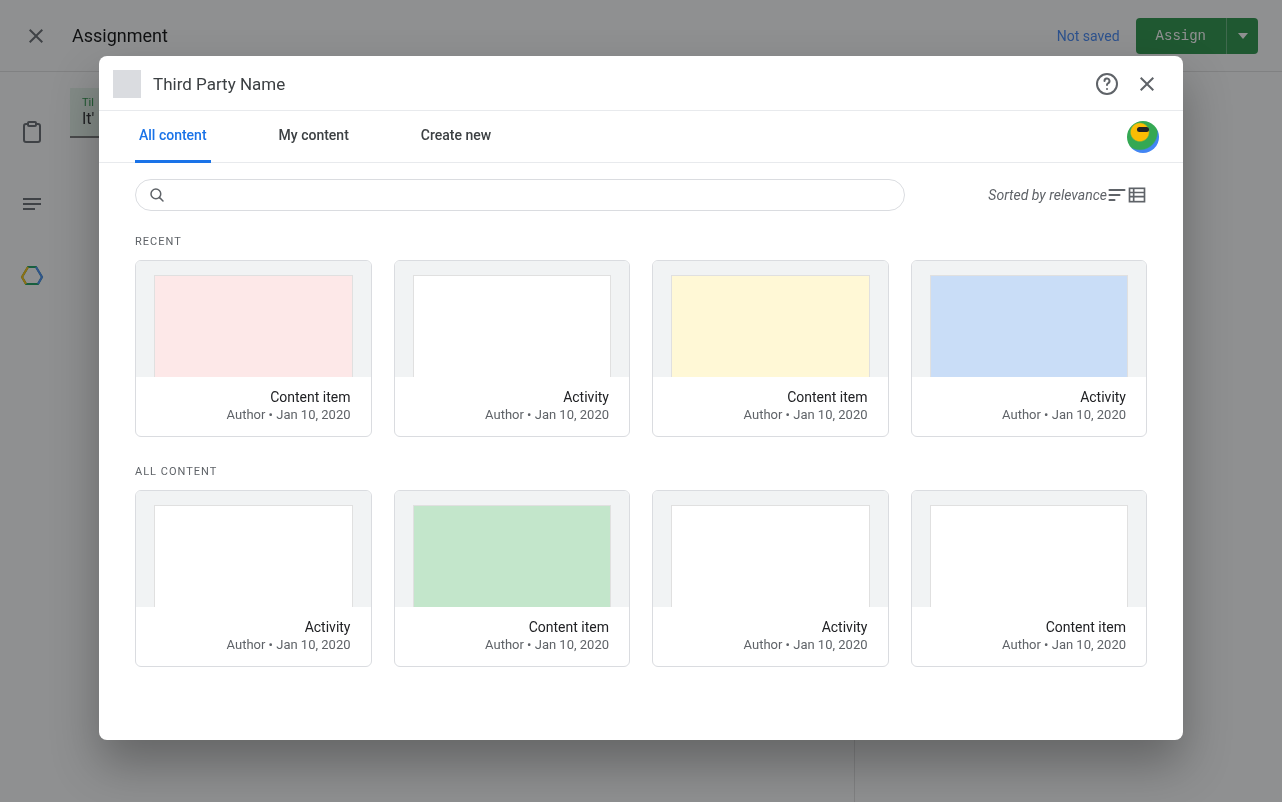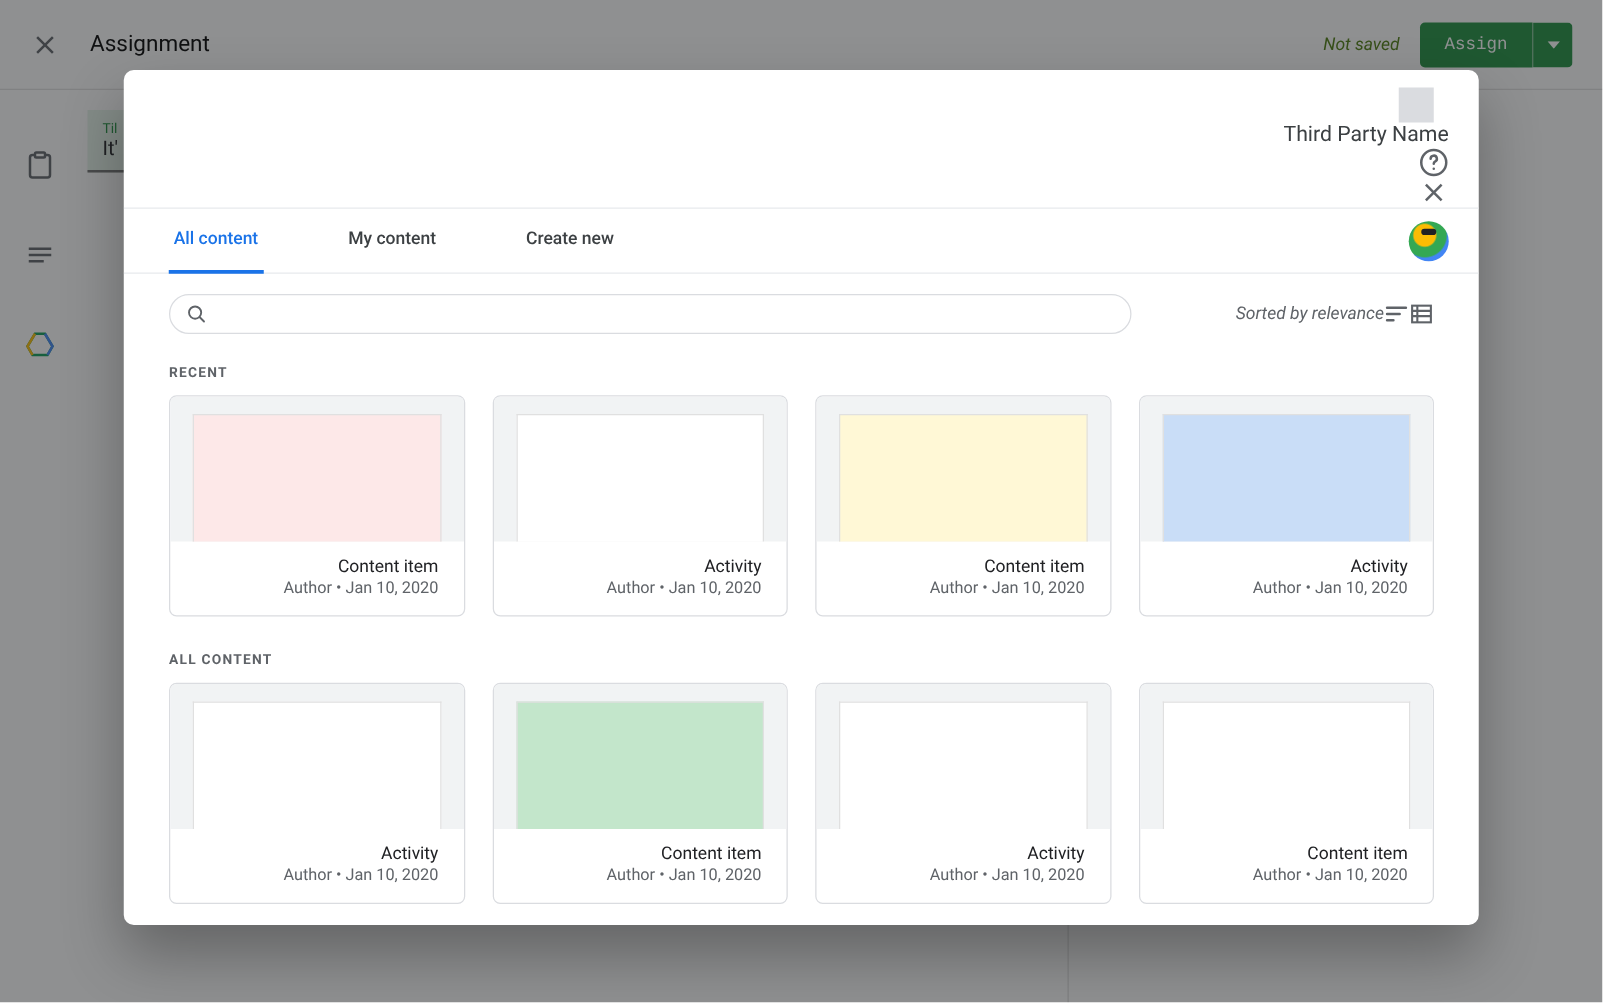--- a/index.html
+++ b/index.html
@@ -25,7 +25,7 @@
 }
 .close-x { width: 24px; height: 24px; color: #5f6368; margin-right: 24px; cursor: pointer; }
 .app-title { font-size: 18px; color: #000000; flex: 1; }
-.not-saved { font-style: italic; color: #4d7c0f; font-size: 14px; margin-right: 16px; }
+.not-saved { color: #3b82f6; font-size: 14px; margin-right: 16px; }
 .assign-btn-group { display: flex; }
 .assign-btn { background: #1e8e3e; color: #fff; border: none; height: 36px; padding: 0 20px; border-radius: 4px 0 0 4px; font-size: 14px; font-weight: 500; cursor: pointer; font-family: Liberation Mono, monospace; }
 .assign-drop { background: #1e8e3e; color: #fff; border: none; border-left: 1px solid rgba(255,255,255,0.3); height: 36px; width: 32px; border-radius: 0 4px 4px 0; cursor: pointer; display: flex; align-items: center; justify-content: center; }

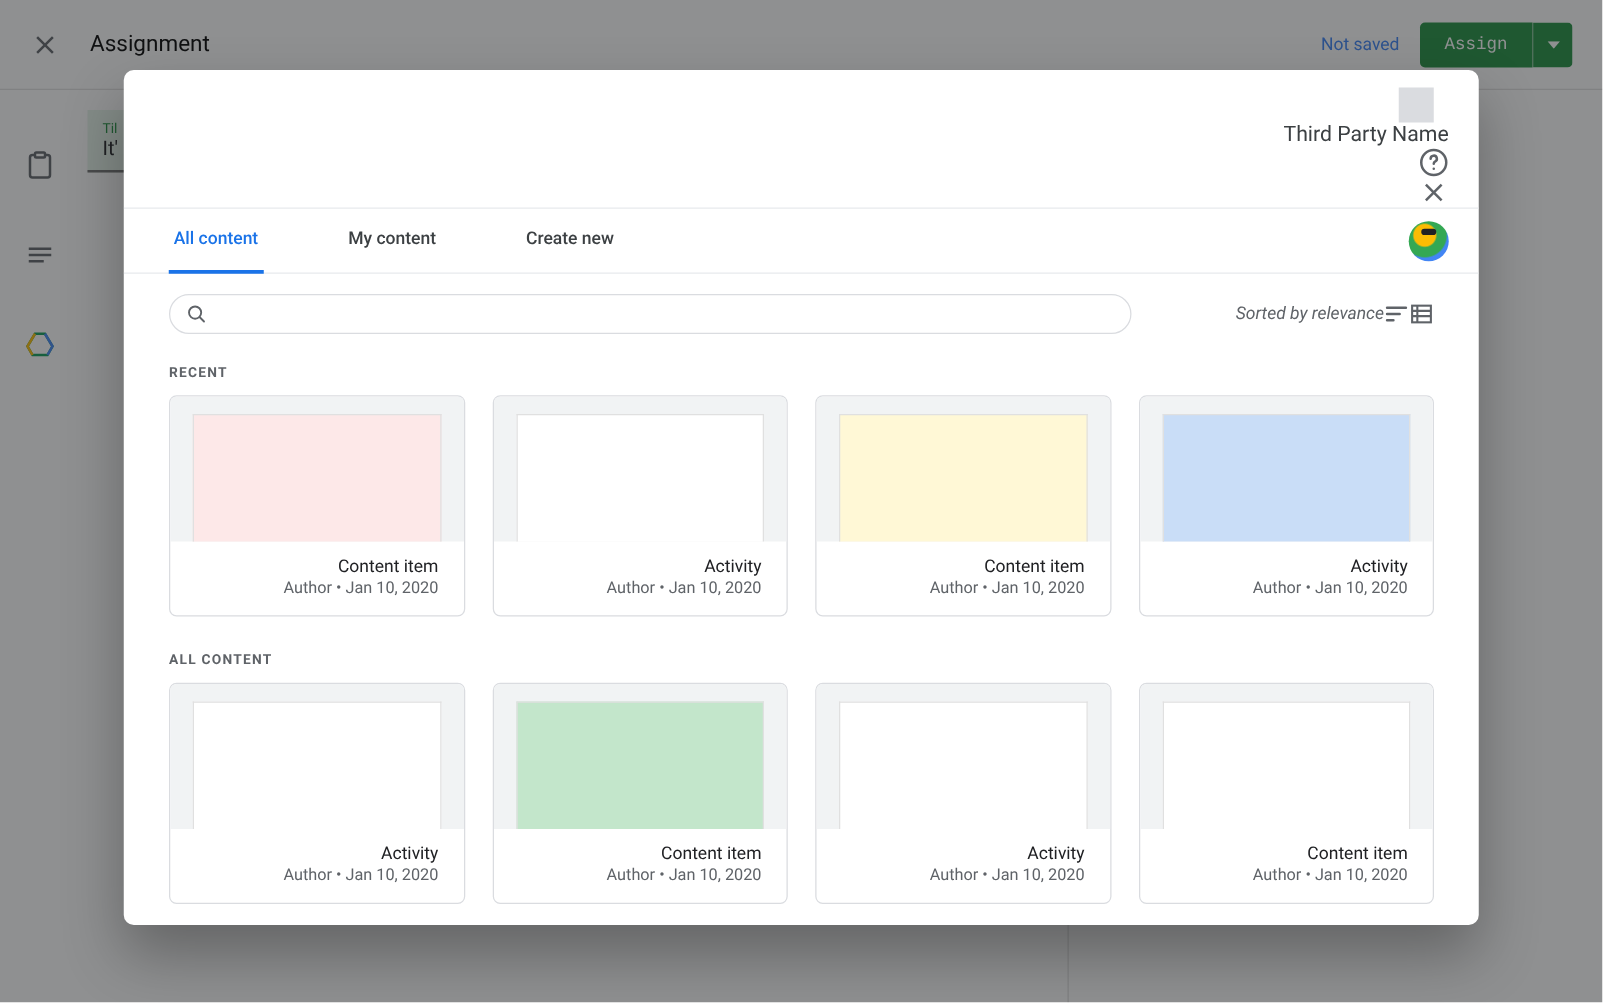--- a/index.html
+++ b/index.html
@@ -78,10 +78,9 @@
 }
 .modal-head {
   display: flex;
-  align-items: flex-end;
-  padding: 14px 24px 0 14px;
+  align-items: center;
+  padding: 14px 24px 12px 14px;
   border-bottom: 1px solid #e8eaed;
-  flex-direction: column;
 }
 .tp-logo { width: 28px; height: 28px; background: #dadce0; margin-right: 12px; }
 .tp-text { flex: 1; }

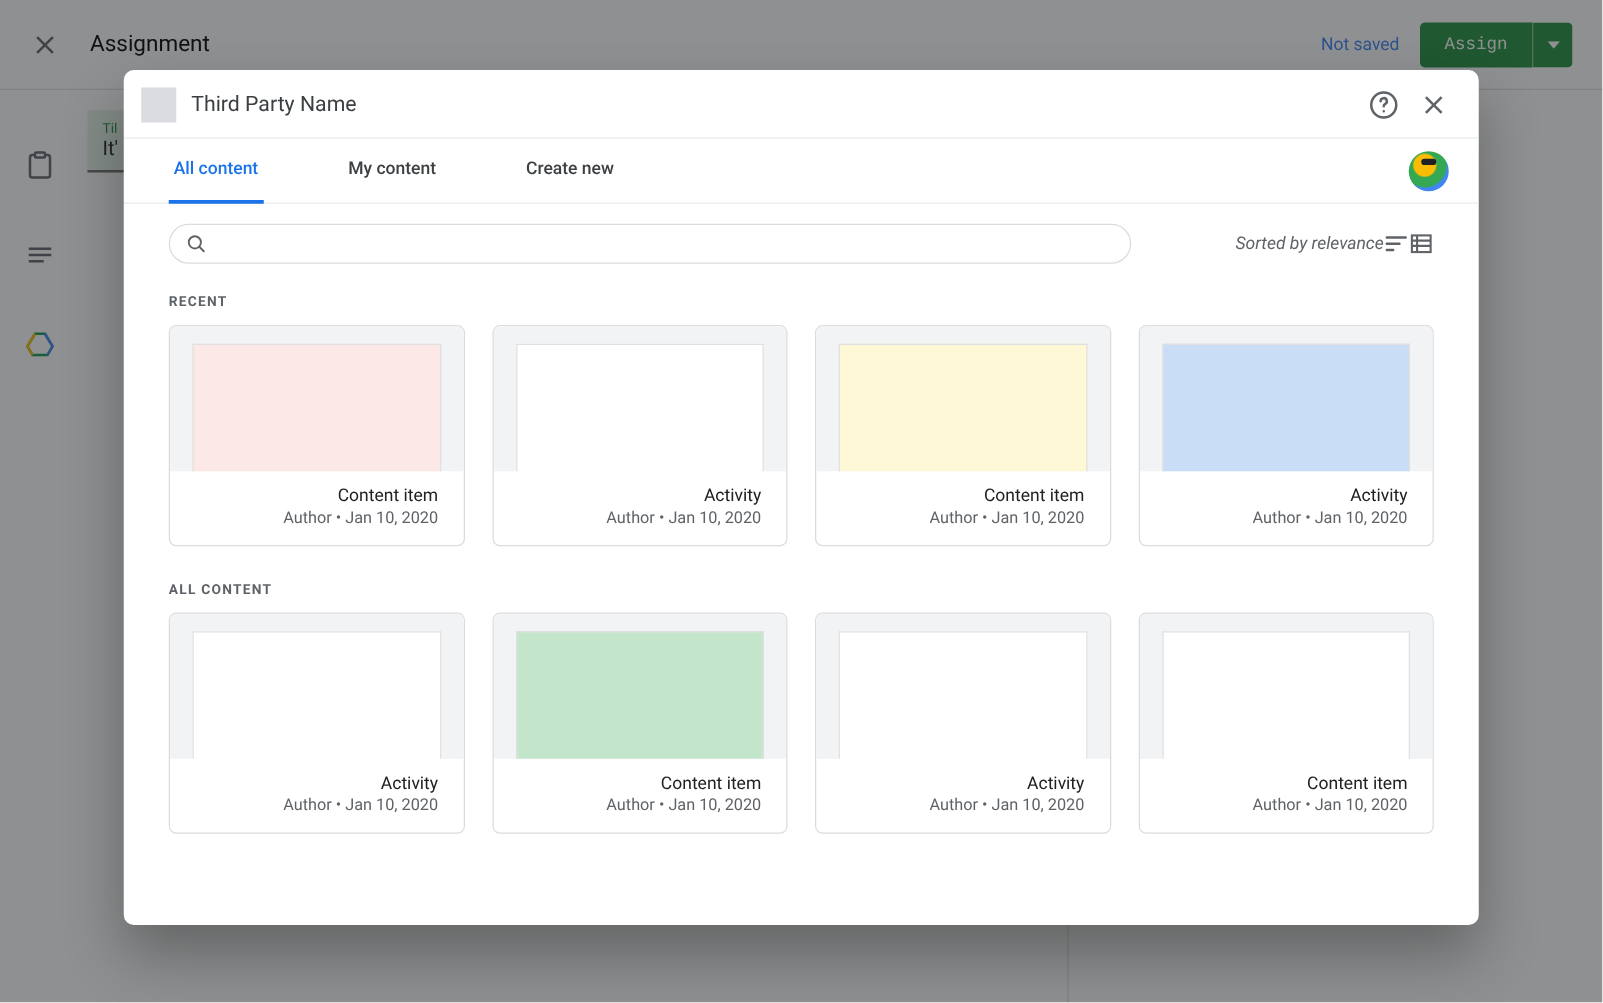--- a/index.html
+++ b/index.html
@@ -128,7 +128,7 @@
 .sort-label { font-style: italic; color: #5f6368; font-size: 14px; }
 .tool-icon { width: 20px; height: 20px; color: #5f6368; cursor: pointer; }
 
-.section-label { font-size: 11px; letter-spacing: 1px; color: #5f6368; font-weight: 700; margin: 8px 0 12px; }
+.section-label { font-size: 11px; letter-spacing: 1px; color: #5f6368; font-weight: 400; margin: 8px 0 12px; }
 .card-grid { display: flex; gap: 22px; margin-bottom: 28px; text-align: right; }
 .card {
   width: 241px;

